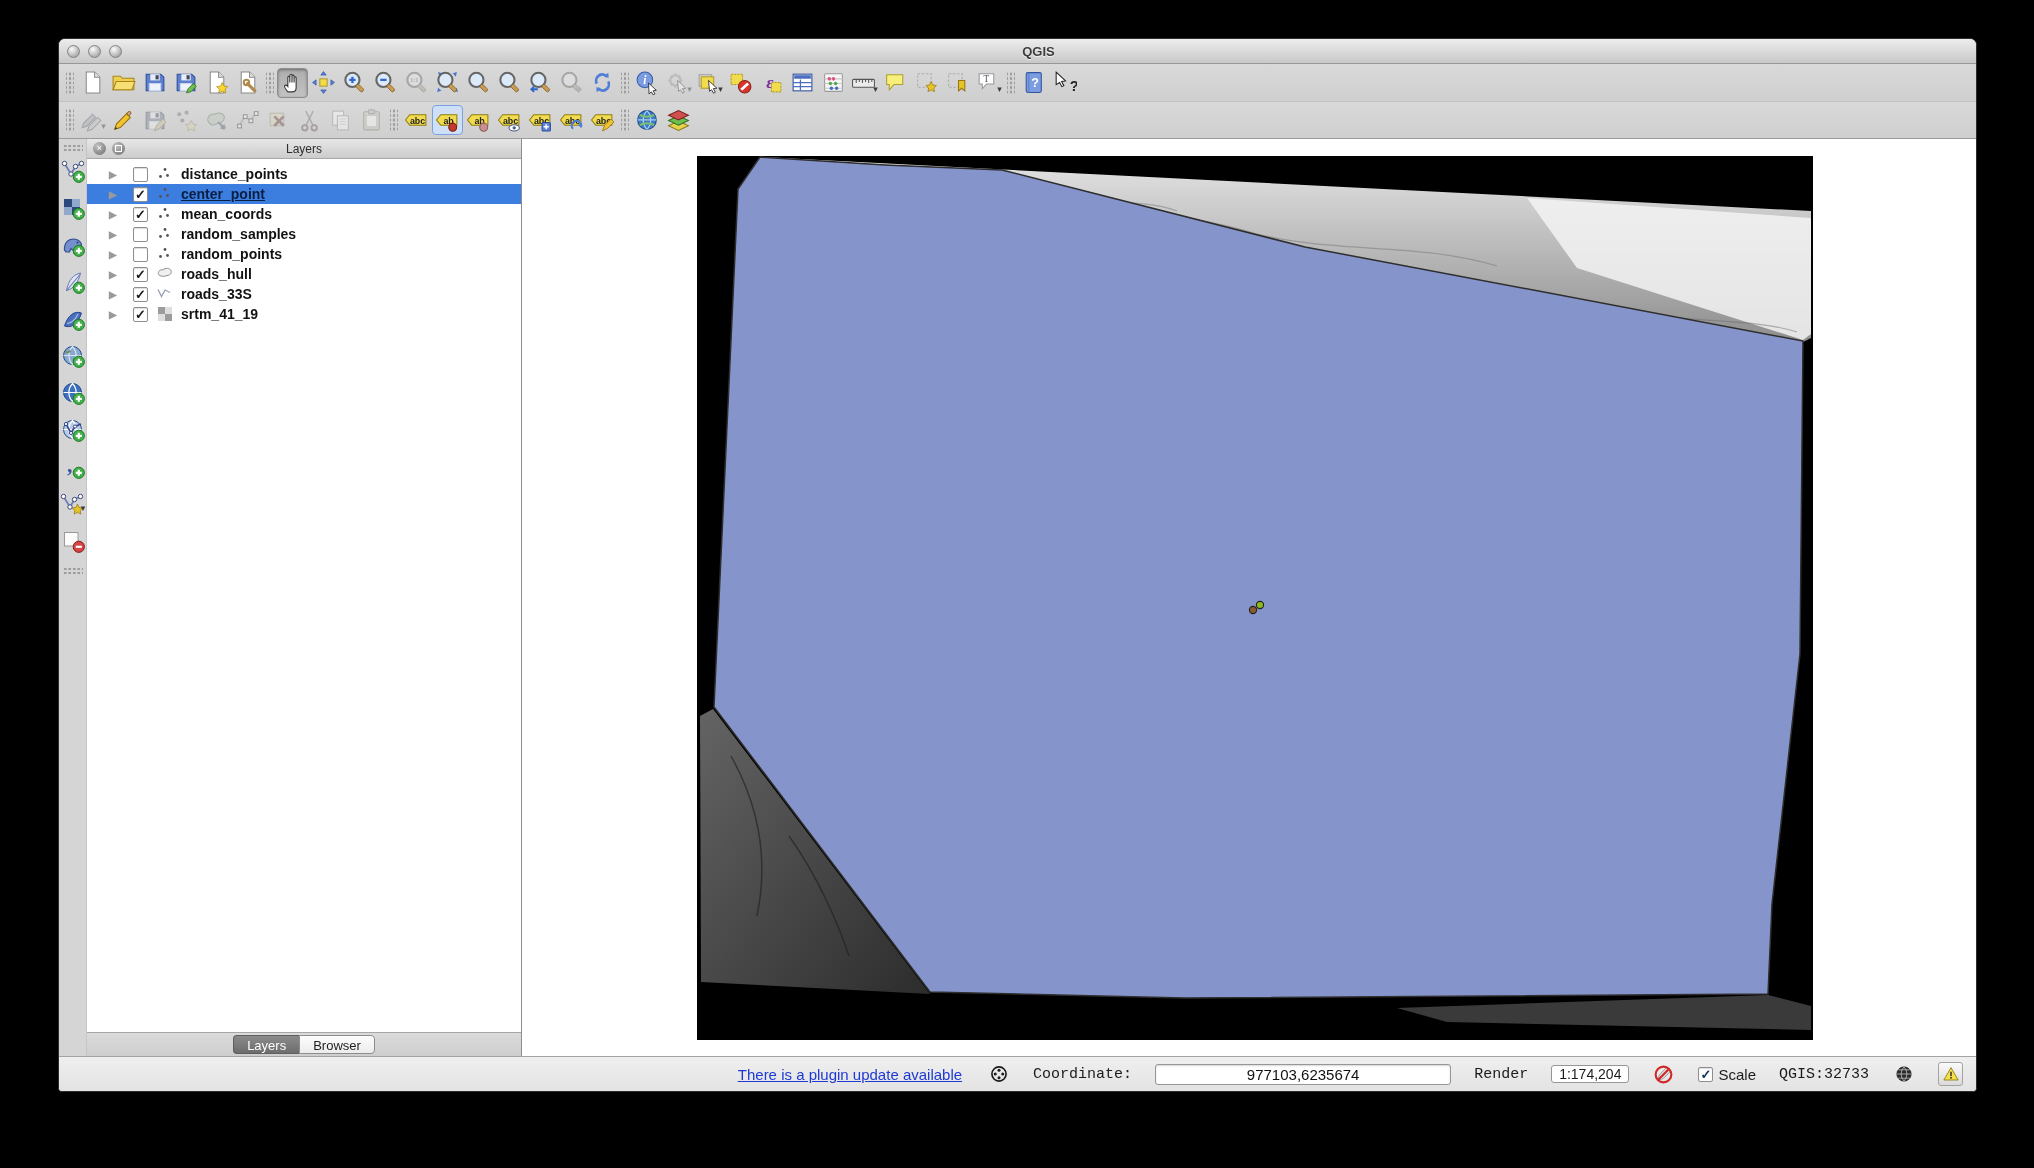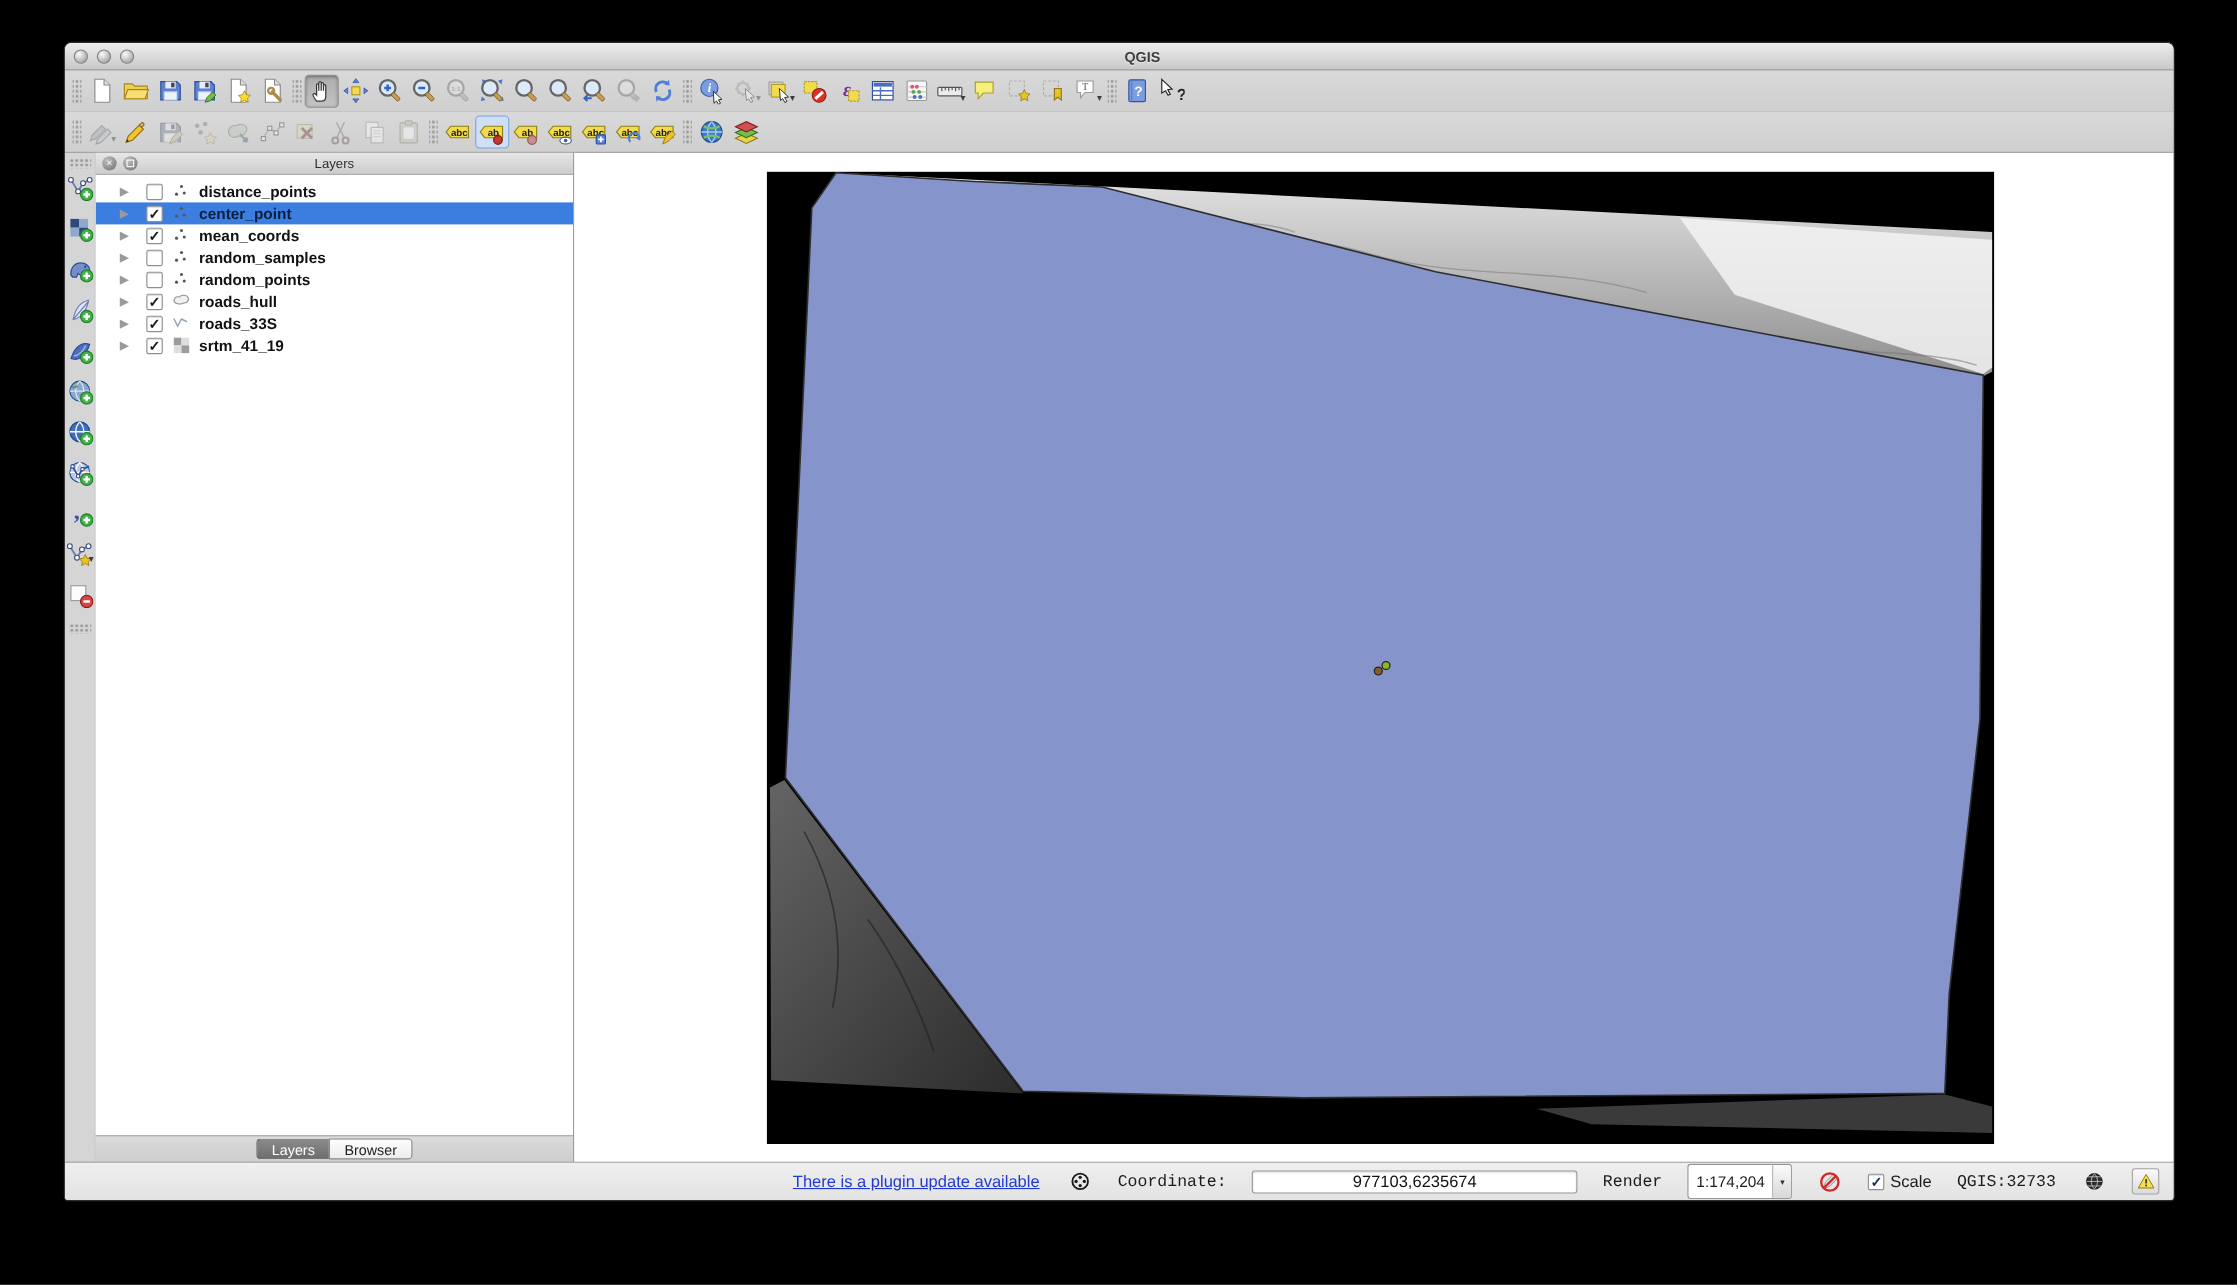--- a/index.html
+++ b/index.html
@@ -36,7 +36,7 @@
   .layer-tree{flex:1 1 auto;background:#fff;overflow:hidden;padding-top:5px;}
   .lrow{height:20px;display:flex;align-items:center;font-size:14px;font-weight:bold;color:#121212;}
   .lrow.selected{background:#3c7ee0;color:#0a1e40;}
-  .lrow.selected .llabel{}
+  .lrow.selected .llabel{text-decoration:underline;}
   .lexp{width:12px;margin-left:22px;color:#9a9a9a;font-size:10px;flex:0 0 auto;}
   .lcheck{width:15px;height:15px;margin-left:12px;border:1px solid #8e8e8e;border-radius:2px;background:#fff;font-size:13px;line-height:14px;text-align:center;color:#1c1c1c;font-weight:bold;box-shadow:inset 0 1px 1px rgba(0,0,0,.14);flex:0 0 auto;box-sizing:border-box;}
   .licon{width:18px;height:18px;margin-left:8px;display:flex;flex:0 0 auto;}

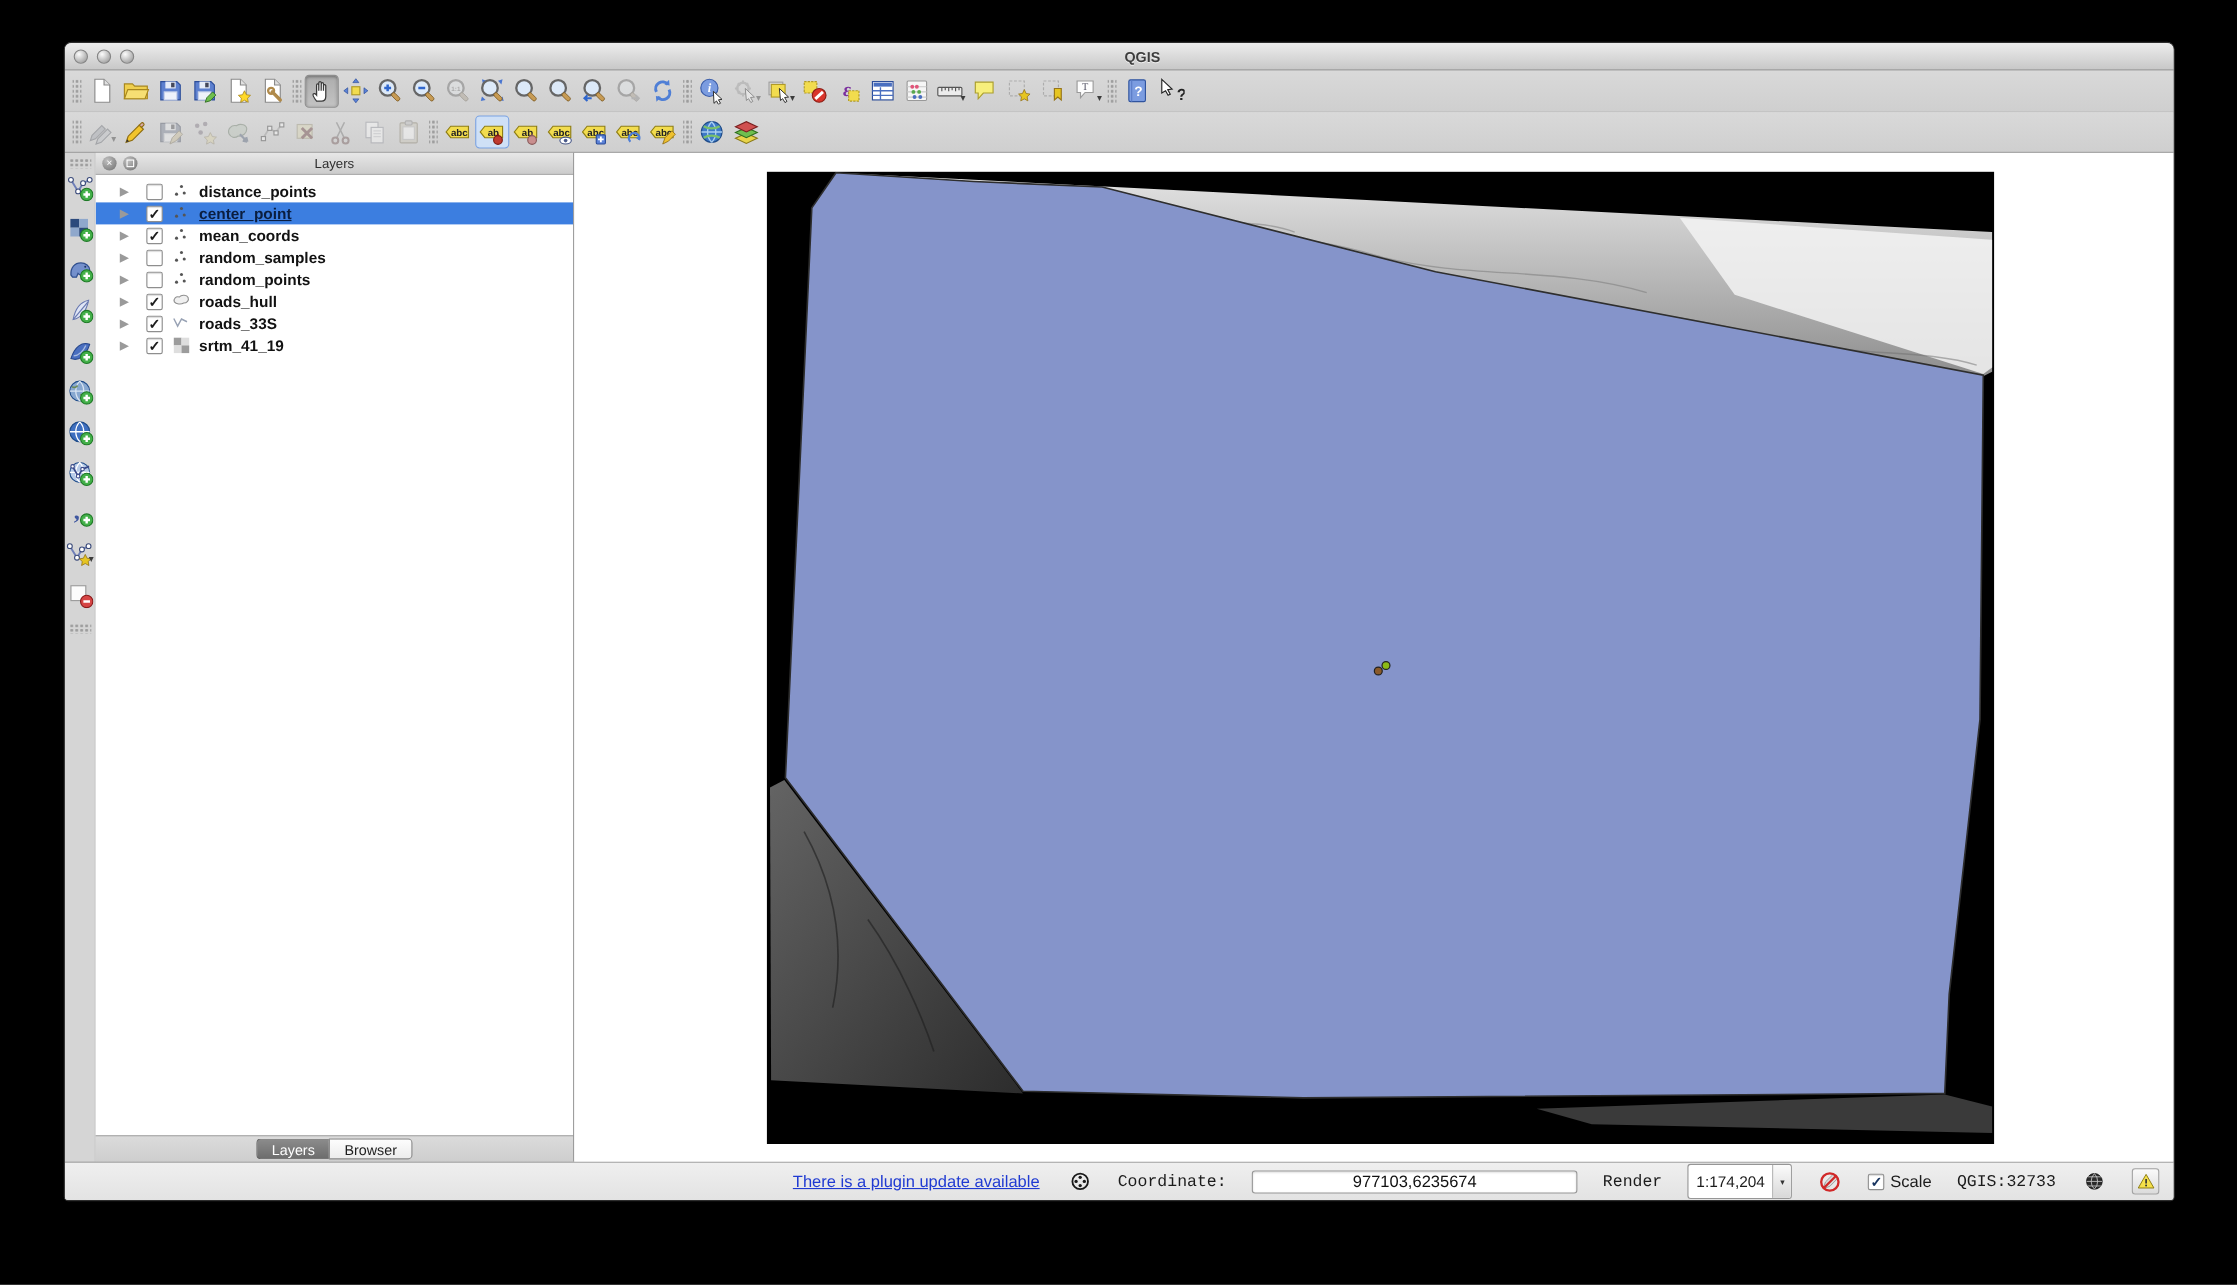--- a/index.html
+++ b/index.html
@@ -54,7 +54,7 @@
   .sb-link{color:#1f3ad2;text-decoration:underline;white-space:nowrap;margin-right:2px;}
   .sb-label{white-space:nowrap;font-family:Liberation Mono, monospace;}
   .sb-input{width:296px;height:21px;border:1px solid #969696;border-radius:3px;text-align:center;font-size:15px;font-family:Liberation Sans, sans-serif;background:#fff;box-shadow:inset 0 1px 2px rgba(0,0,0,.16);box-sizing:border-box;color:#111;}
-  .sb-combo{display:flex;align-items:center;height:32px;border:1px solid #969696;border-radius:3px;background:#fff;overflow:hidden;box-sizing:border-box;}
+  .sb-combo{display:flex;align-items:flex-start;height:18px;border:1px solid #969696;border-radius:3px;background:#fff;overflow:hidden;box-sizing:border-box;flex-direction:column;}
   .sb-combo .val{padding:0 7px;font-size:14px;min-width:62px;white-space:nowrap;}
   .combo-btn{width:16px;align-self:stretch;background:linear-gradient(#fbfbfb,#d8d8d8);border-left:1px solid #b3b3b3;font-size:8px;display:flex;align-items:center;justify-content:center;color:#333;}
   .sb-check{display:flex;align-items:center;gap:5px;}

